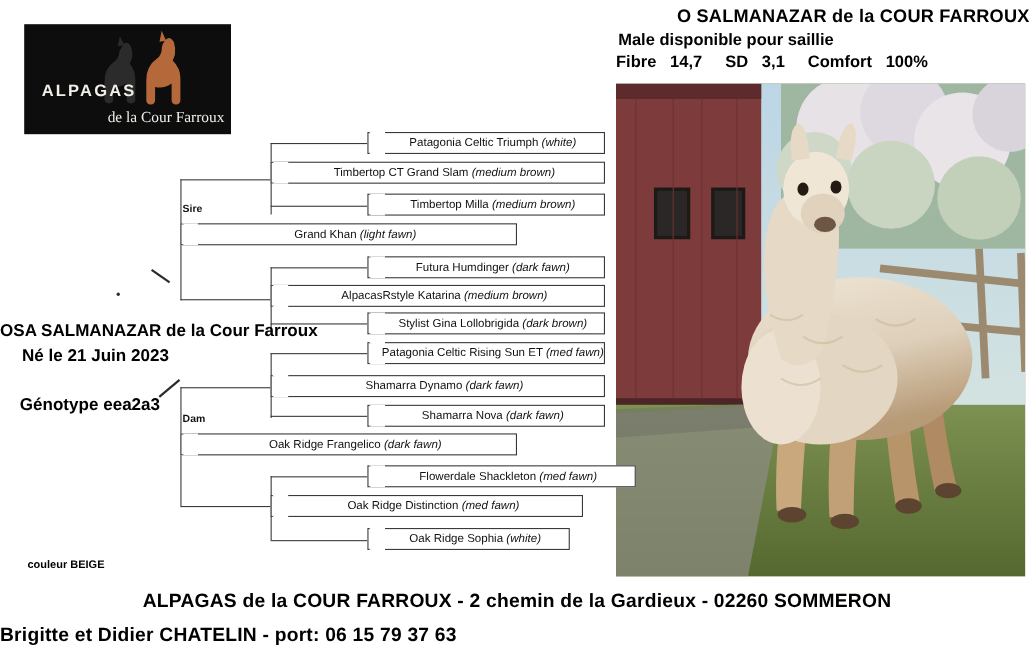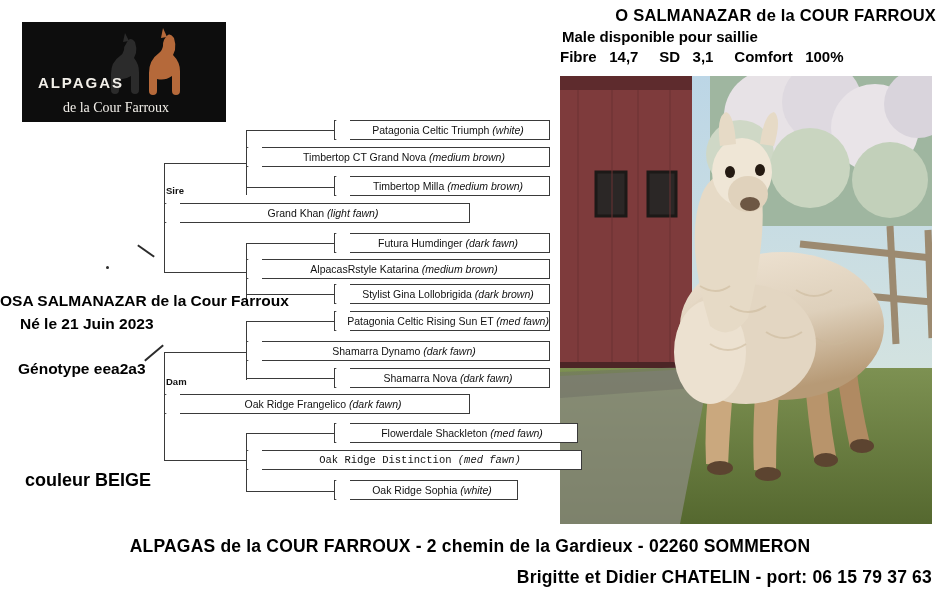--- a/index.html
+++ b/index.html
@@ -18,7 +18,6 @@
     position:absolute;left:22px;top:22px;width:188px;height:100px;
     background:#0d0d0d;
     overflow:hidden;
-    padding-left:16px;
   }
   .logo .alpaca{
     position:absolute;

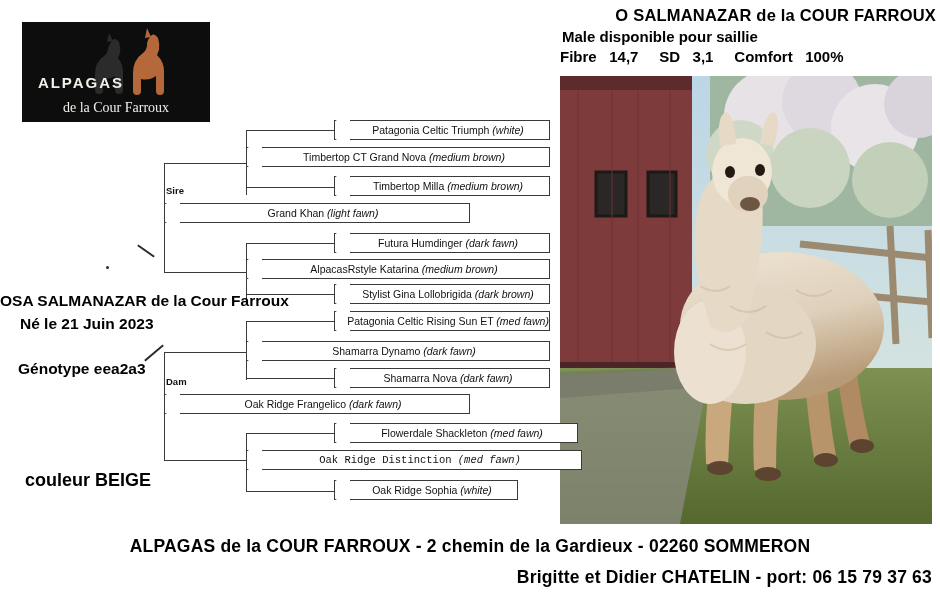--- a/index.html
+++ b/index.html
@@ -30,7 +30,7 @@
   }
   .logo-text2{
     position:absolute;left:6px;top:78px;width:176px;
-    text-align:center;
+    text-align:right;
     color:#f2efe9;
     font-size:14px;
     font-family:"Liberation Serif", serif;

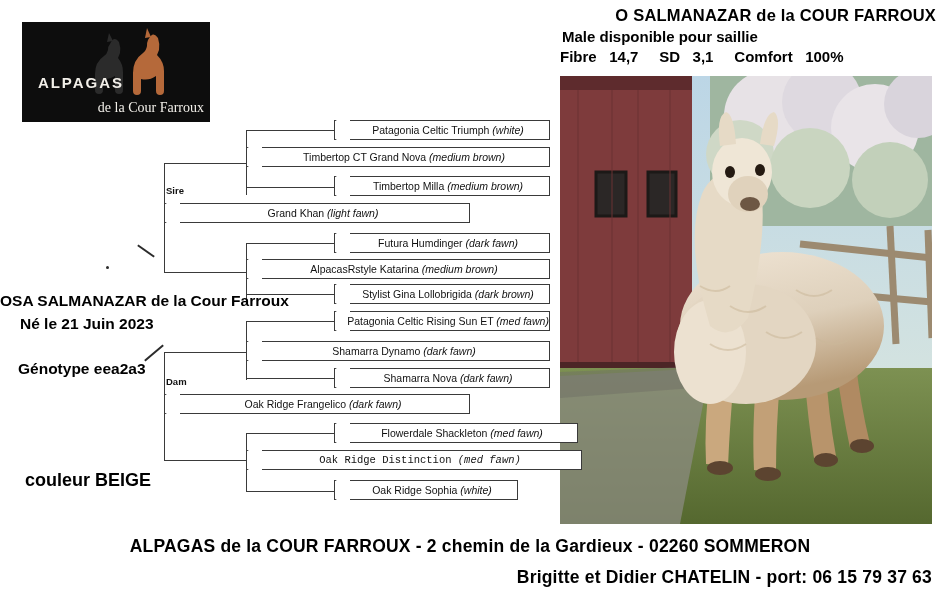--- a/index.html
+++ b/index.html
@@ -313,7 +313,7 @@
     <div class="bar" style="left:246px;top:147px;width:304px;">
       <span class="notch"></span>
       <span class="label">
-        <span>Timbertop CT Grand Nova</span>
+        <span>Timbertop CT Grand Slam</span>
         <i>(medium brown)</i>
       </span>
     </div>

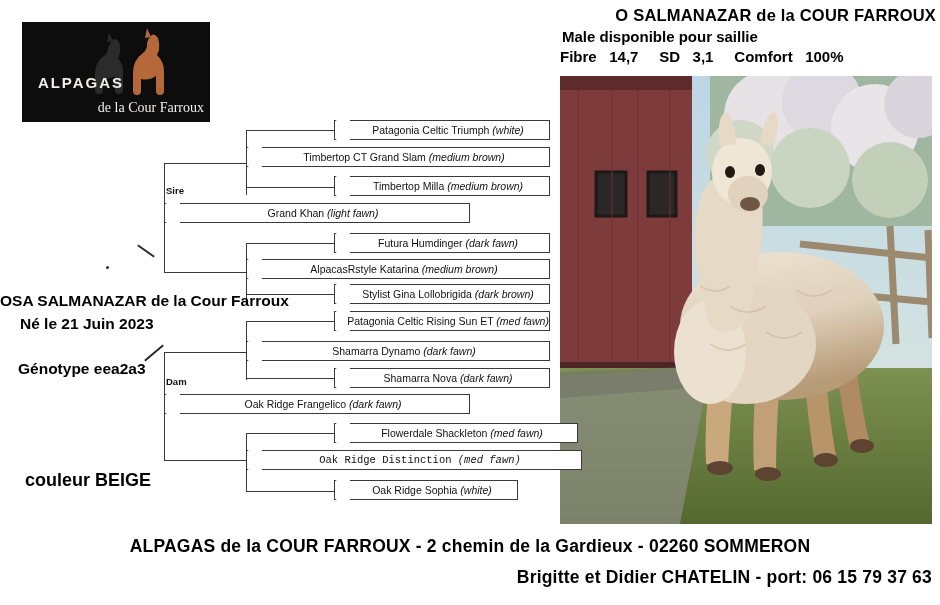--- a/index.html
+++ b/index.html
@@ -398,7 +398,7 @@
       </span>
     </div>
 
-    <div class="bar" style="left:246px;top:450px;width:336px;font-family:Liberation Mono, monospace;">
+    <div class="bar" style="left:246px;top:450px;width:284px;">
       <span class="notch"></span>
       <span class="label">
         <span>Oak Ridge Distinction</span>

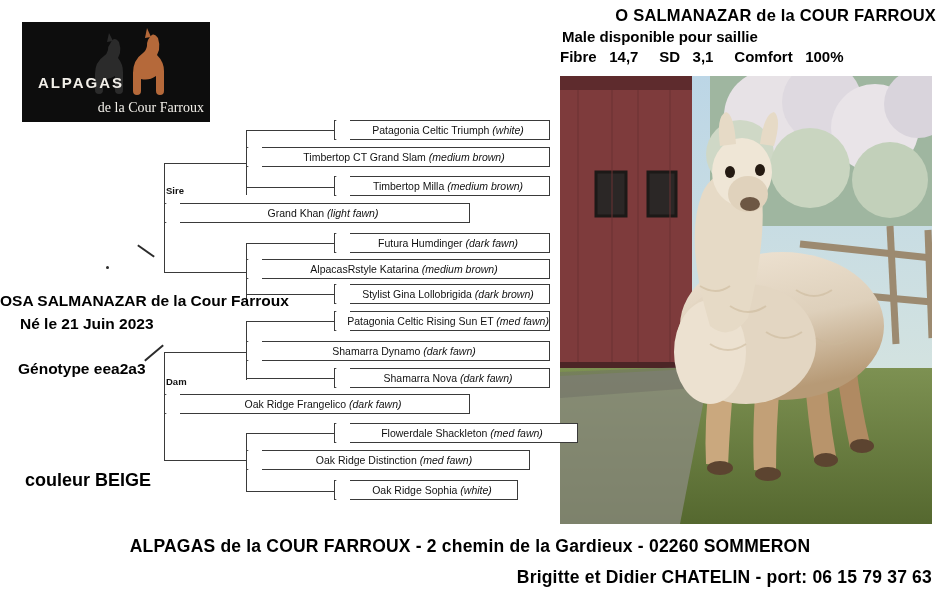--- a/index.html
+++ b/index.html
@@ -107,8 +107,8 @@
     font-size:15.5px;font-weight:bold;
   }
   .cap-color{
-    position:absolute;left:25px;top:470px;width:250px;
-    font-size:18px;font-weight:bold;
+    position:absolute;left:25px;top:508px;width:250px;
+    font-size:10px;font-weight:bold;
   }
 
   

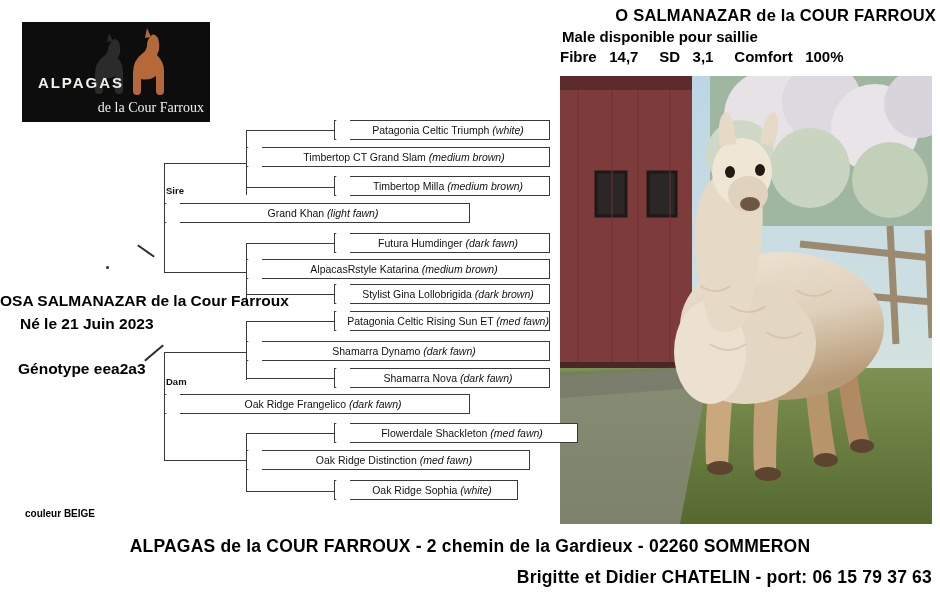--- a/index.html
+++ b/index.html
@@ -121,8 +121,8 @@
     font-size:17.5px;font-weight:bold;letter-spacing:.2px;
   }
   .foot2{
-    position:absolute;left:0;top:567px;width:892px;text-align:right;
-    font-size:17.5px;font-weight:bold;letter-spacing:.2px;margin-left:40px;
+    position:absolute;left:0;top:567px;width:892px;text-align:left;
+    font-size:17.5px;font-weight:bold;letter-spacing:.2px;
   }
 </style>
 </head>

